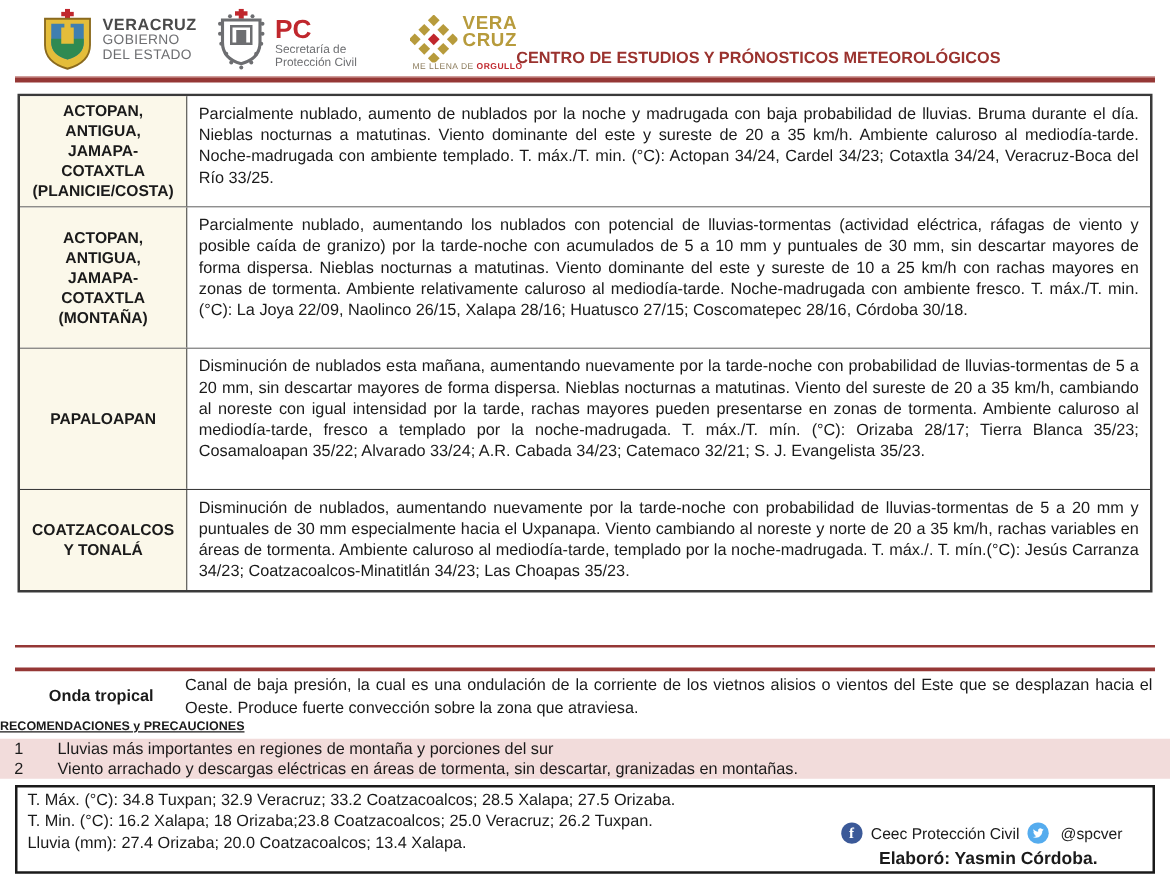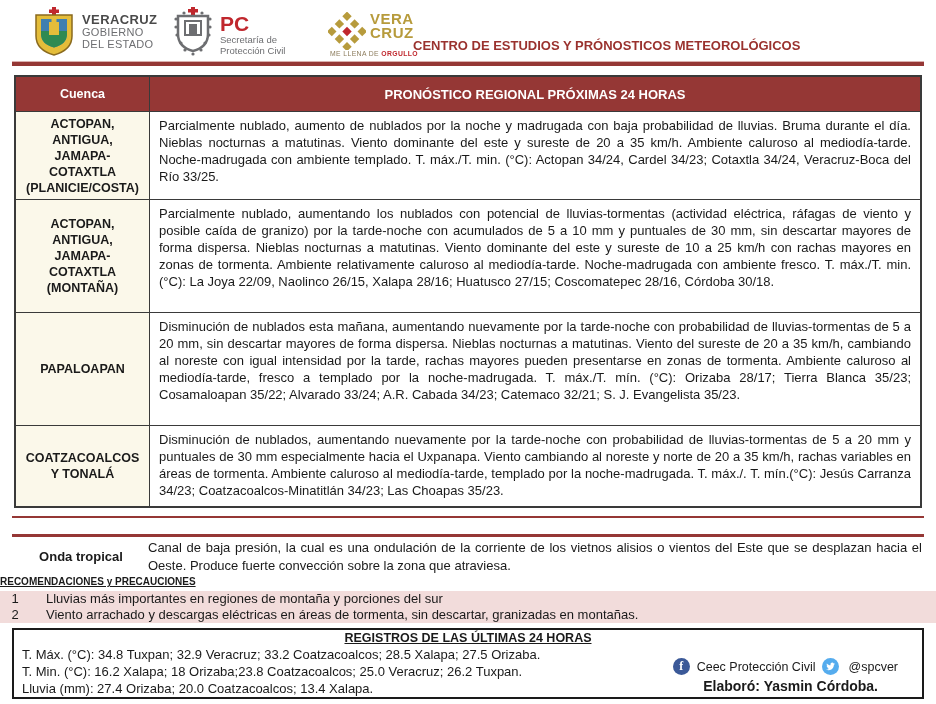--- a/index.html
+++ b/index.html
@@ -156,10 +156,6 @@
   <div class="top-rule"></div>
 
   <div class="ftable">
-    <div class="t-row hrow">
-      <div class="cell-l">Cuenca</div>
-      <div class="cell-r">PRONÓSTICO REGIONAL PRÓXIMAS 24 HORAS</div>
-    </div>
 
     <div class="t-row r1">
       <div class="cell-l">

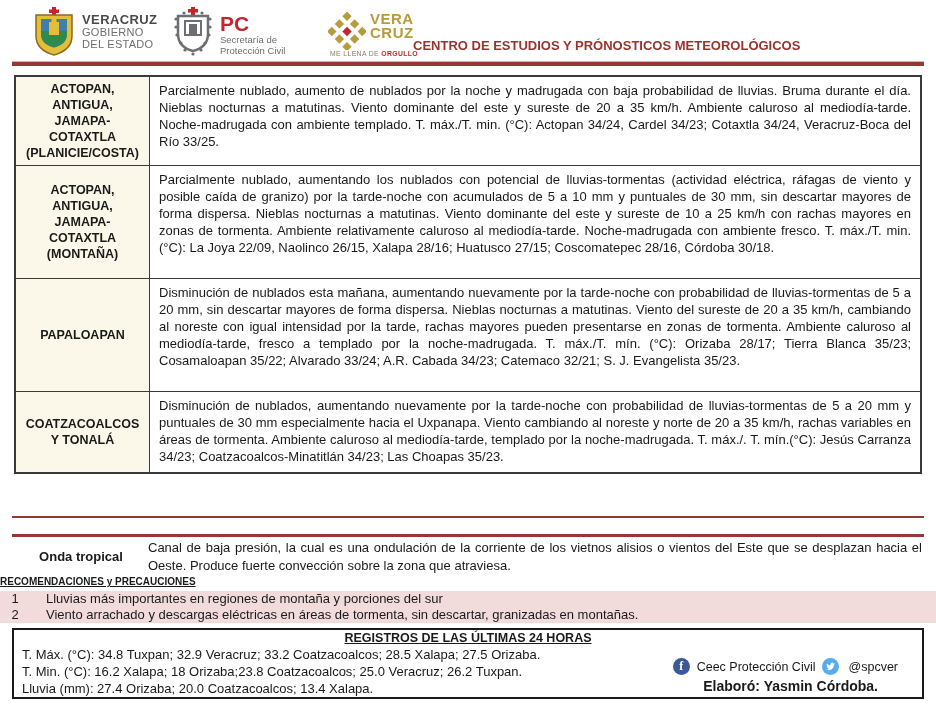--- a/index.html
+++ b/index.html
@@ -216,7 +216,6 @@
   </div>
 
   <div class="reg-box">
-    <div class="reg-title">REGISTROS DE LAS ÚLTIMAS 24 HORAS</div>
     <div class="reg-line">T. Máx. (°C): 34.8 Tuxpan; 32.9 Veracruz; 33.2 Coatzacoalcos; 28.5 Xalapa; 27.5 Orizaba.</div>
     <div class="reg-line">T. Min. (°C): 16.2 Xalapa; 18 Orizaba;23.8 Coatzacoalcos; 25.0 Veracruz; 26.2 Tuxpan.</div>
     <div class="reg-line">Lluvia (mm): 27.4 Orizaba; 20.0 Coatzacoalcos; 13.4 Xalapa.</div>

